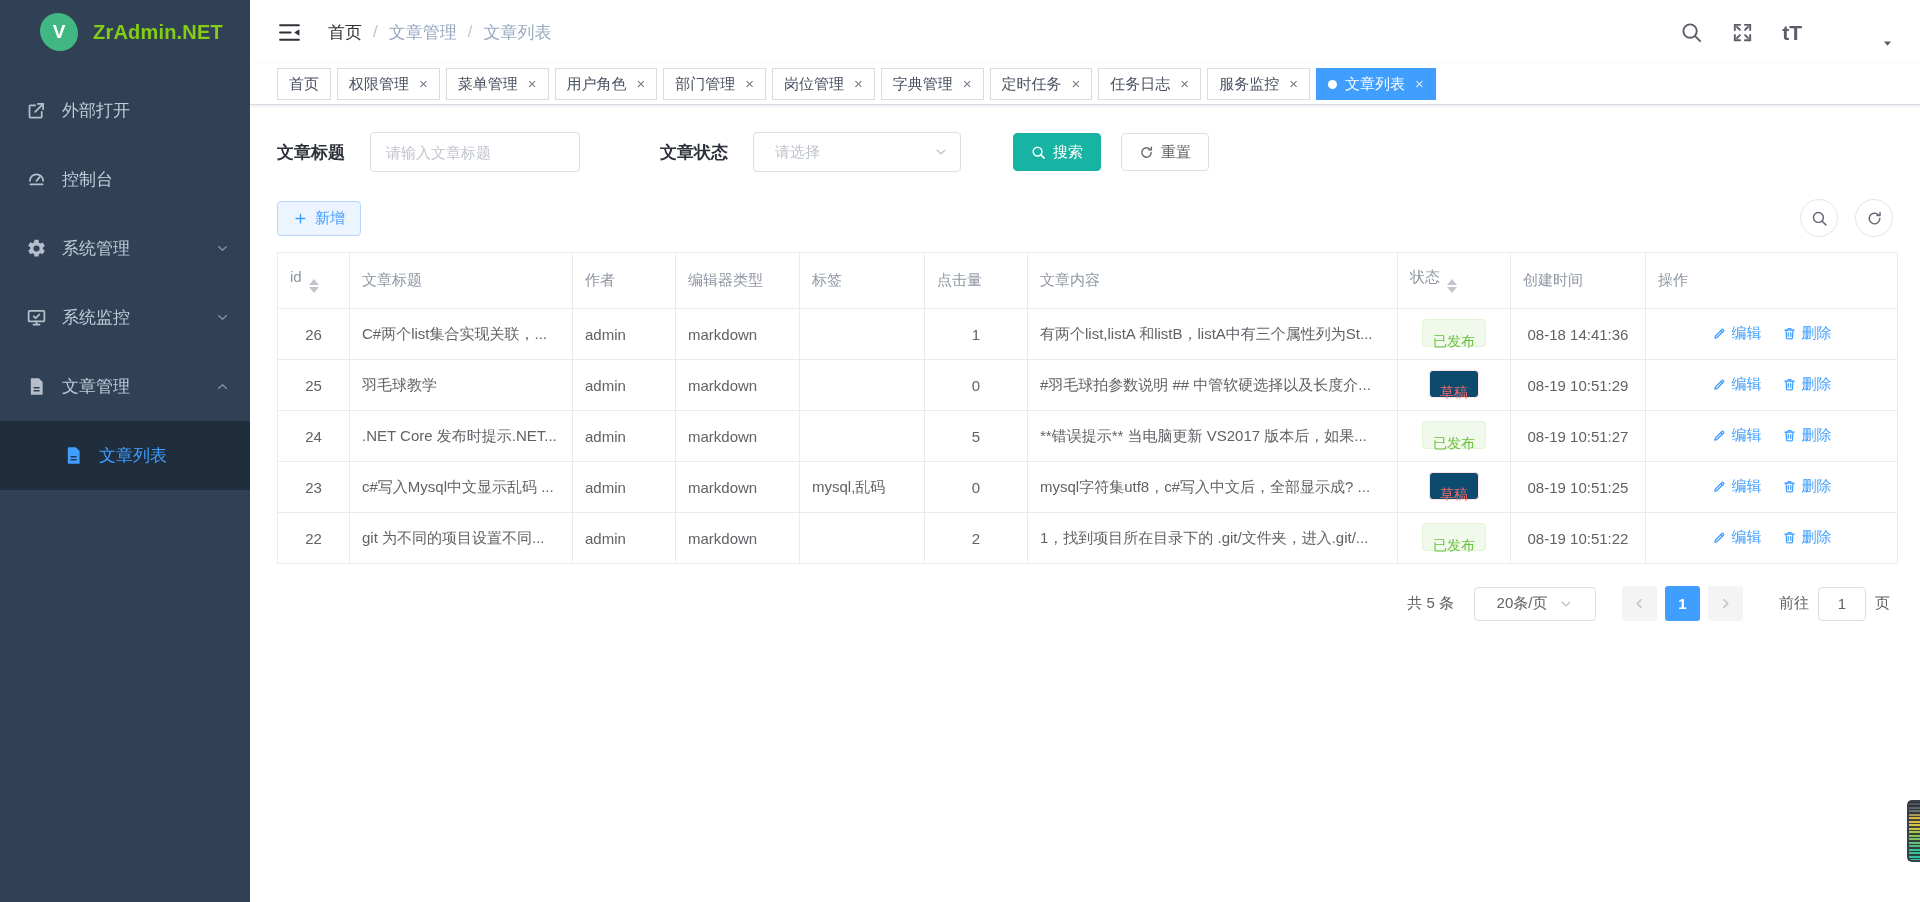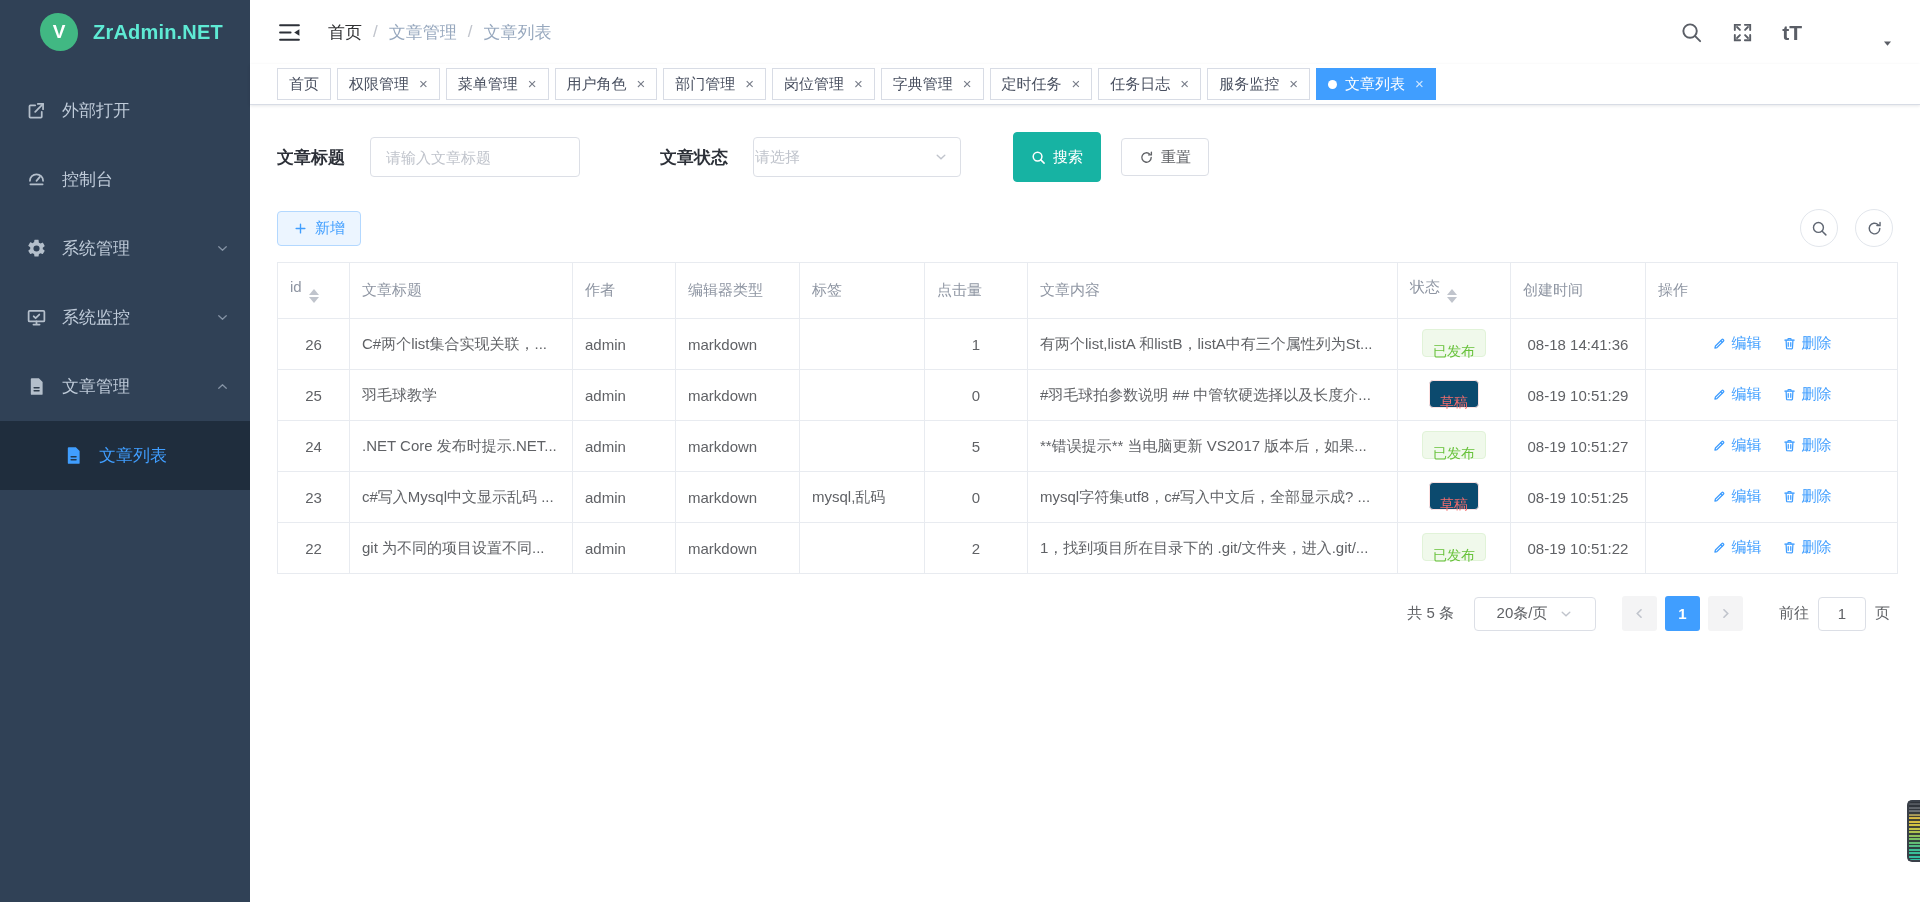--- a/index.html
+++ b/index.html
@@ -20,7 +20,7 @@
     display:flex; align-items:center; justify-content:center;
     font-weight:700; font-size:19px;
   }
-  .logo-title { color:#5eead4; font-size:20px; font-weight:700; letter-spacing:.2px; }
+  .logo-title { color:#84cc16; font-size:20px; font-weight:700; letter-spacing:.2px; }
   .menu { margin-top:12px; }
   .menu-item {
     height:69px; display:flex; align-items:center;

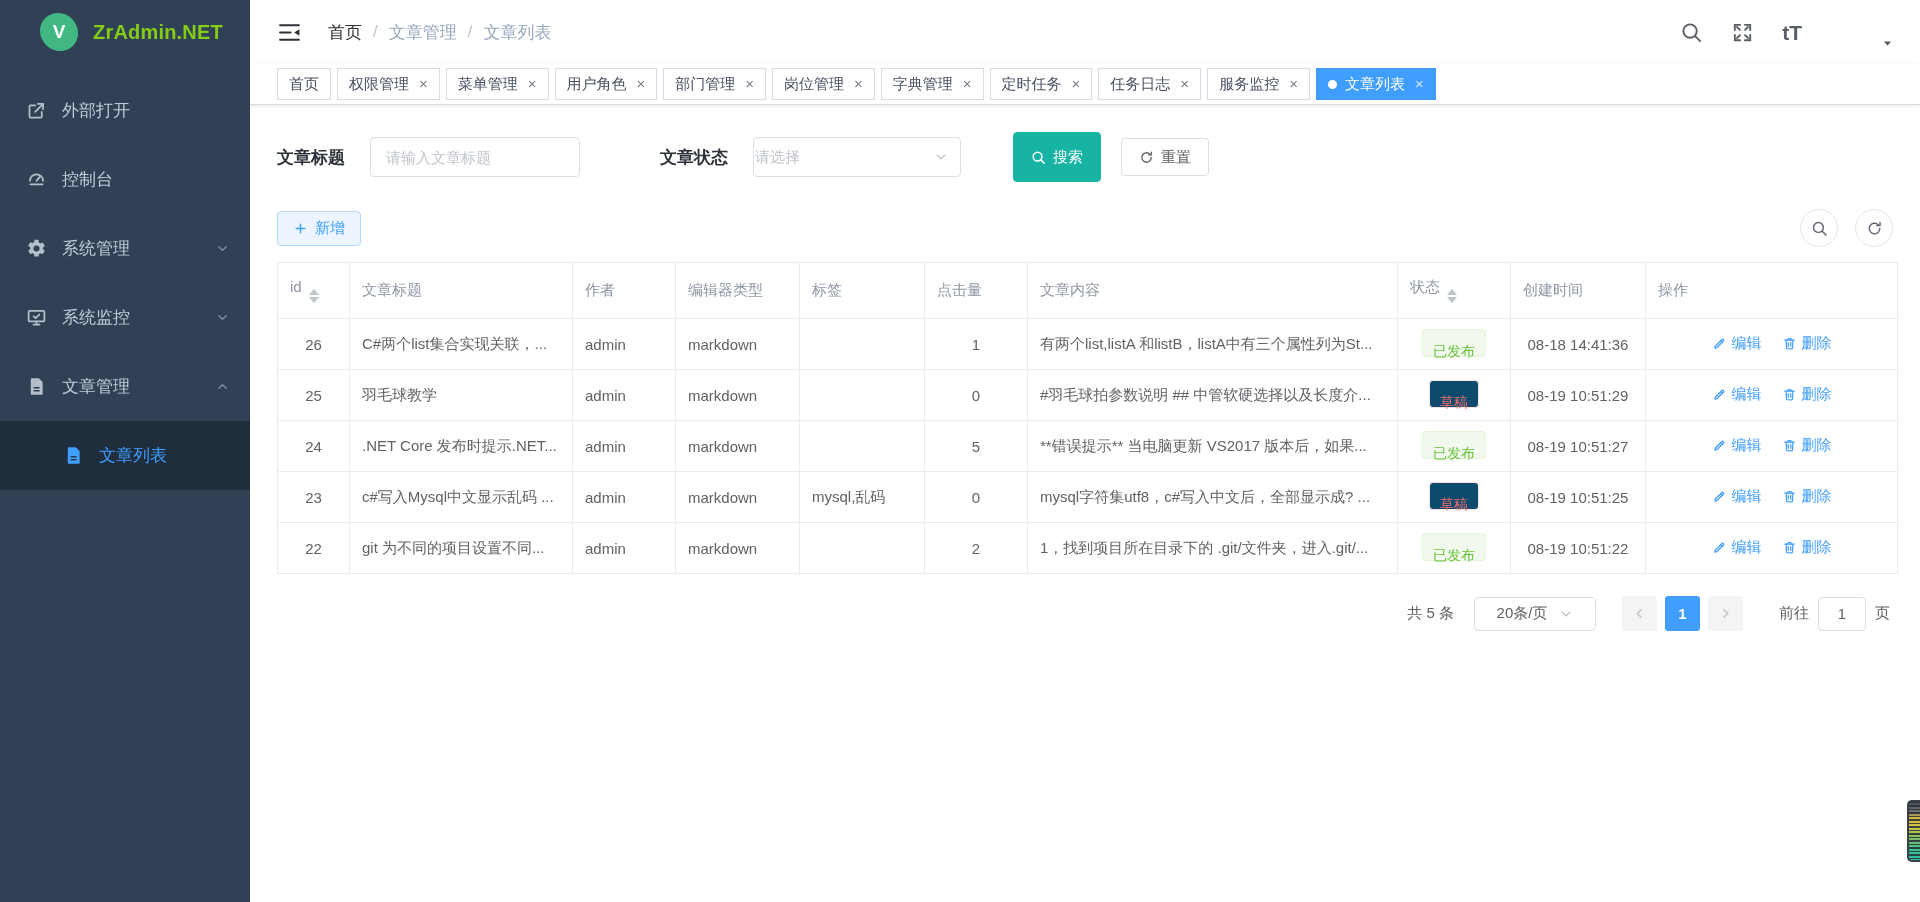--- a/index.html
+++ b/index.html
@@ -85,7 +85,7 @@
   .select-box {
     width:208px; height:40px; border:1px solid #dcdfe6; border-radius:4px;
     display:flex; align-items:center; justify-content:space-between;
-    padding:0 12px 0 1px; color:#c0c4cc; font-size:15px; cursor:pointer; background:#fff;
+    padding:0 12px 0 21px; color:#c0c4cc; font-size:15px; cursor:pointer; background:#fff;
   }
   .select-box .icon, .pg-select .icon { width:14px; height:14px; color:#c0c4cc; }
   .select-box .icon svg, .pg-select .icon svg { width:100%; height:100%; display:block; }

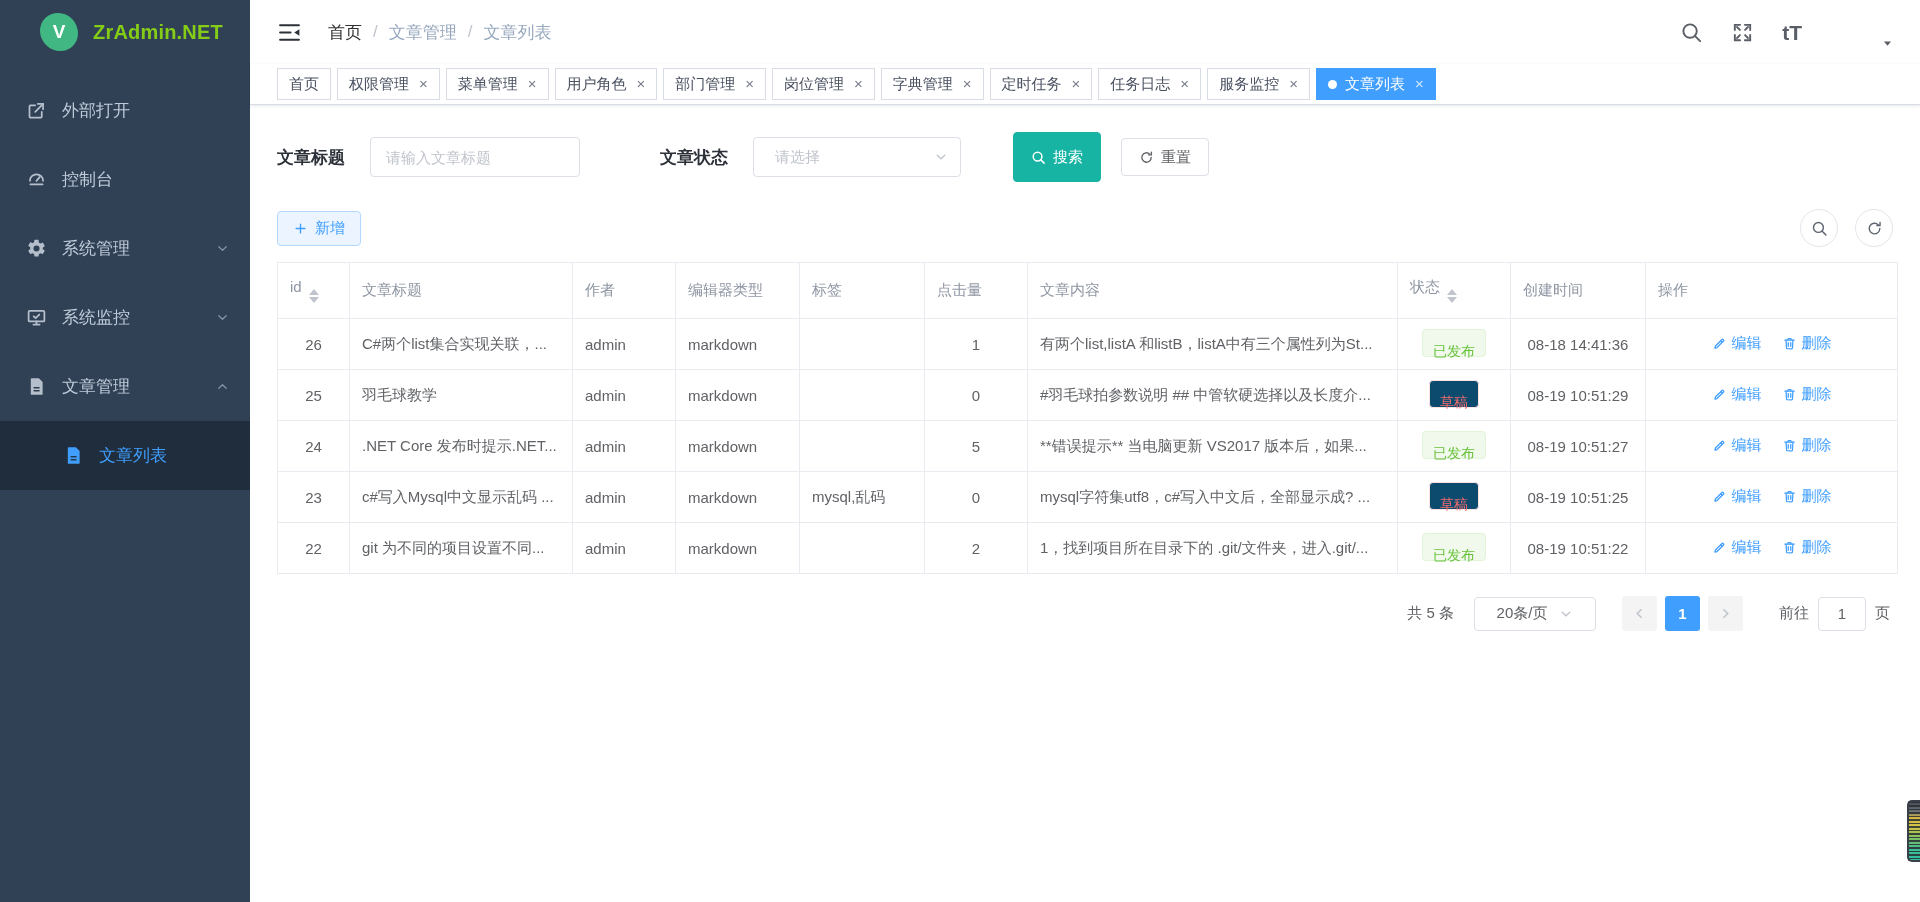--- a/index.html
+++ b/index.html
@@ -92,7 +92,7 @@
   .btn { display:inline-flex; align-items:center; gap:7px; border-radius:4px; font-size:15px; cursor:pointer; border:1px solid transparent; }
   .btn .icon { width:15px; height:15px; }
   .btn .icon svg { width:100%; height:100%; display:block; }
-  .btn-search { margin-left:52px; height:50px; padding:16px 17px; background:#17b3a3; border-color:#17b3a3; color:#fff; }
+  .btn-search { margin-left:52px; height:38px; padding:16px 17px; background:#17b3a3; border-color:#17b3a3; color:#fff; }
   .btn-reset  { margin-left:20px; height:38px; padding:0 17px; background:#fff; border-color:#dcdfe6; color:#606266; }
 
   .toolbar-row { margin-top:27px; display:flex; align-items:center; }

